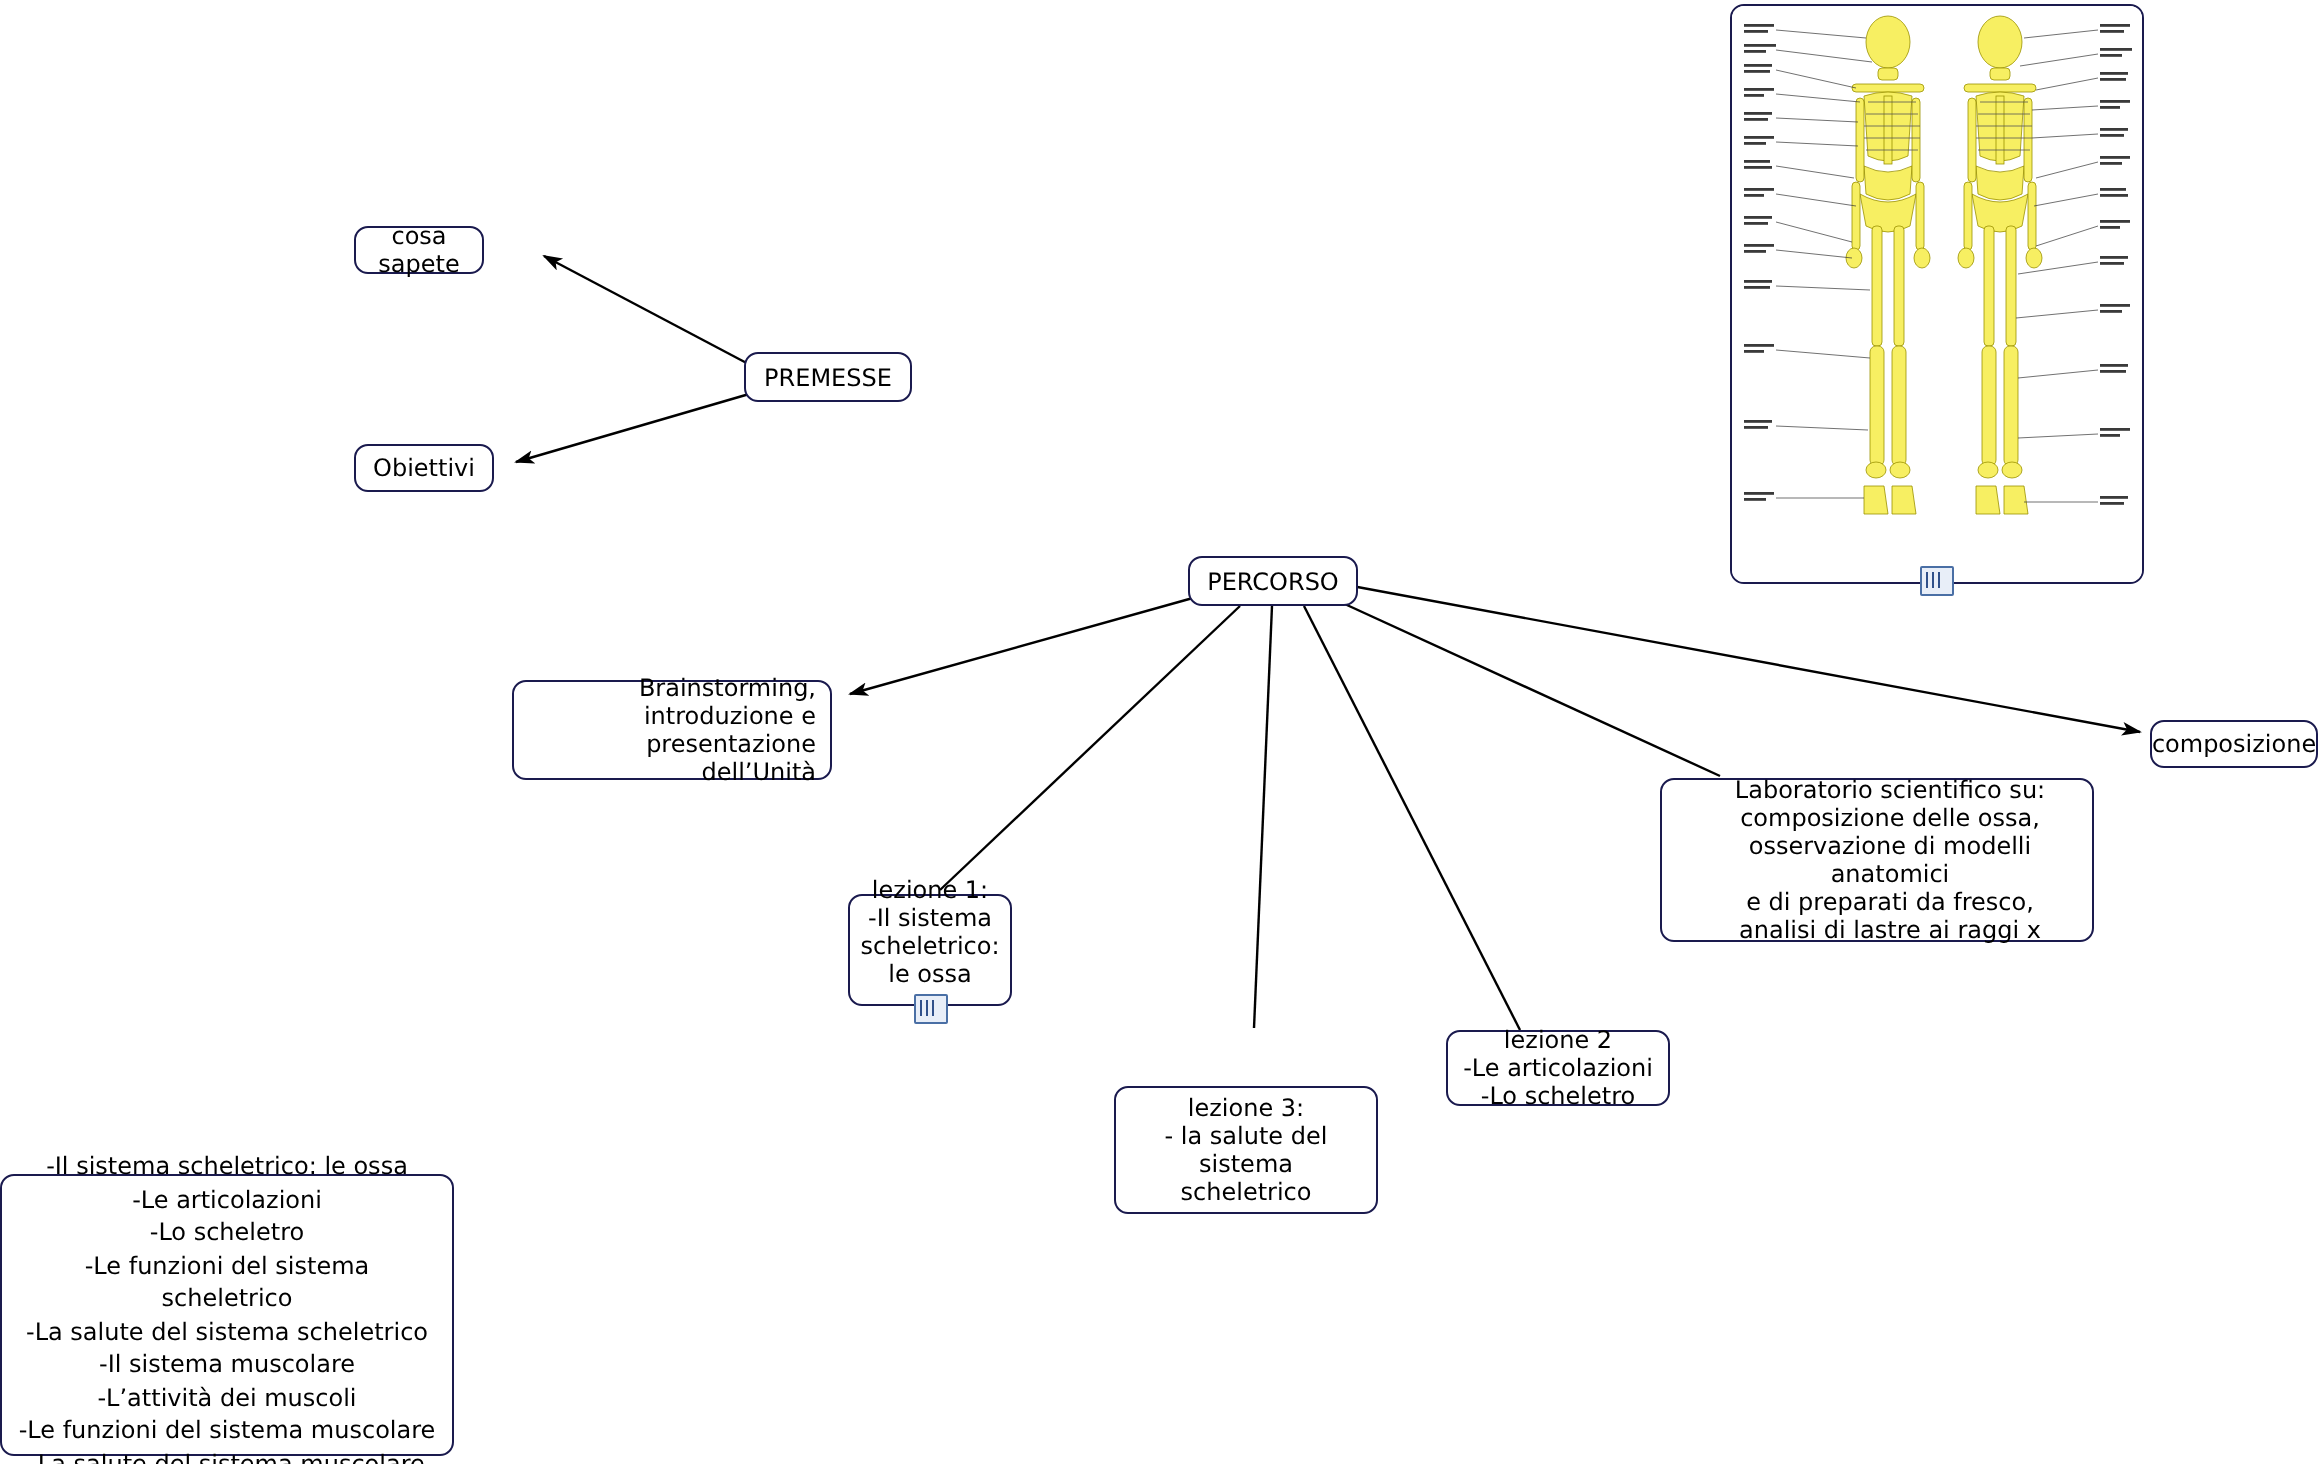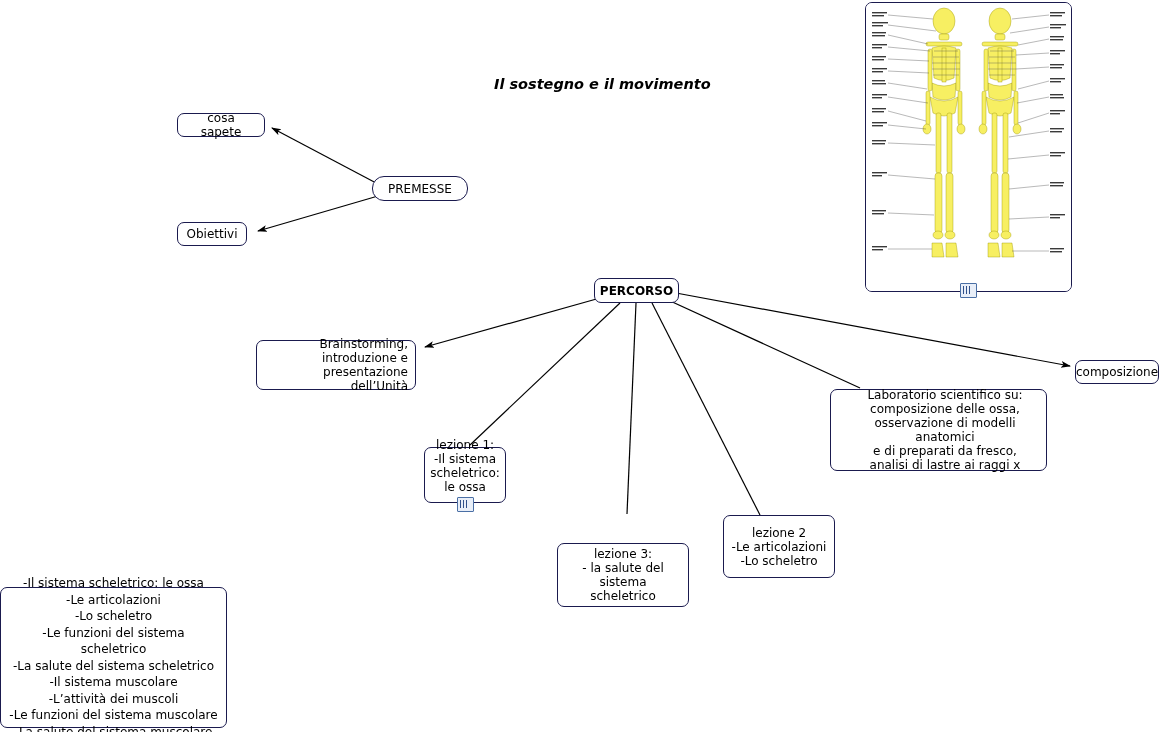--- a/index.html
+++ b/index.html
@@ -122,7 +122,6 @@
     <line x1="676" y1="293" x2="1070" y2="366" stroke="#000000" stroke-width="1.2" marker-end="url(#arrow)"></line>
   </svg>
 
-  <div class="node-title" style="left:494px; top:76px;">Il sostegno e il movimento</div>
 
   <div class="node" style="left:177px; top:113px; width:88px; height:24px;">cosa sapete</div>
 

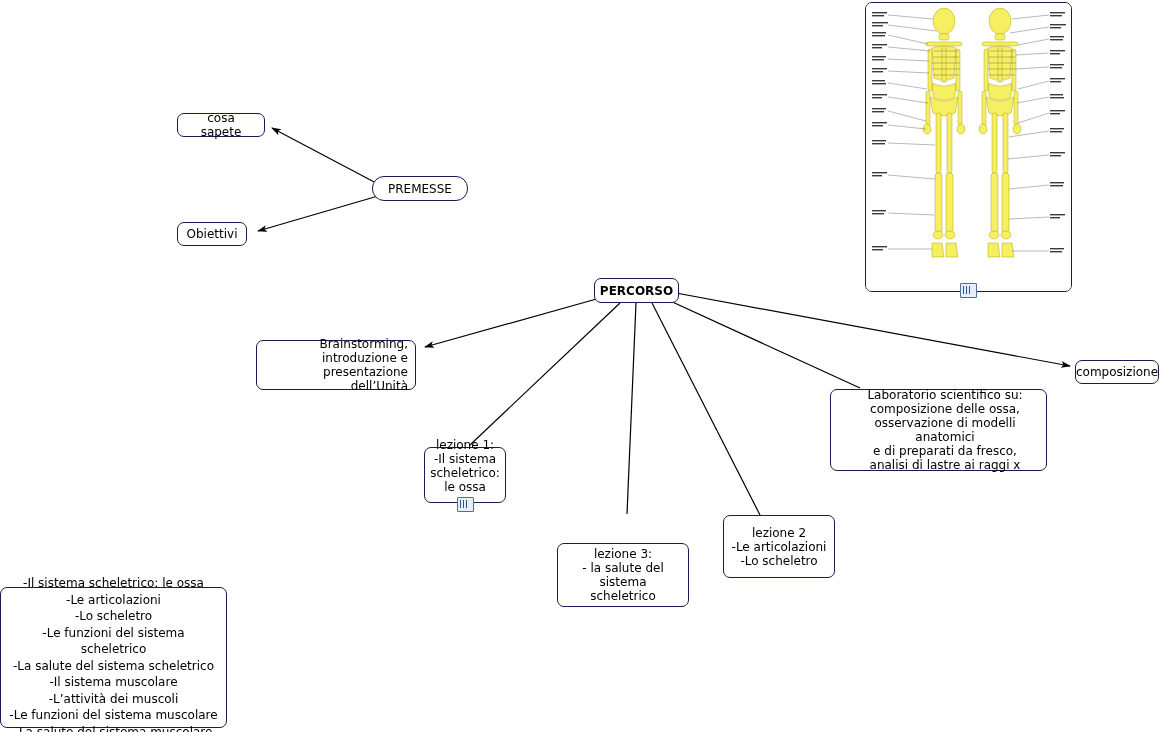--- a/index.html
+++ b/index.html
@@ -123,7 +123,7 @@
   </svg>
 
 
-  <div class="node" style="left:177px; top:113px; width:88px; height:24px;">cosa sapete</div>
+  <div class="node" style="left:177px; top:113px; width:65px; height:24px;">cosa sapete</div>
 
   <div class="node" style="left:372px; top:176px; width:96px; height:25px;border-radius:12px;">PREMESSE</div>
 

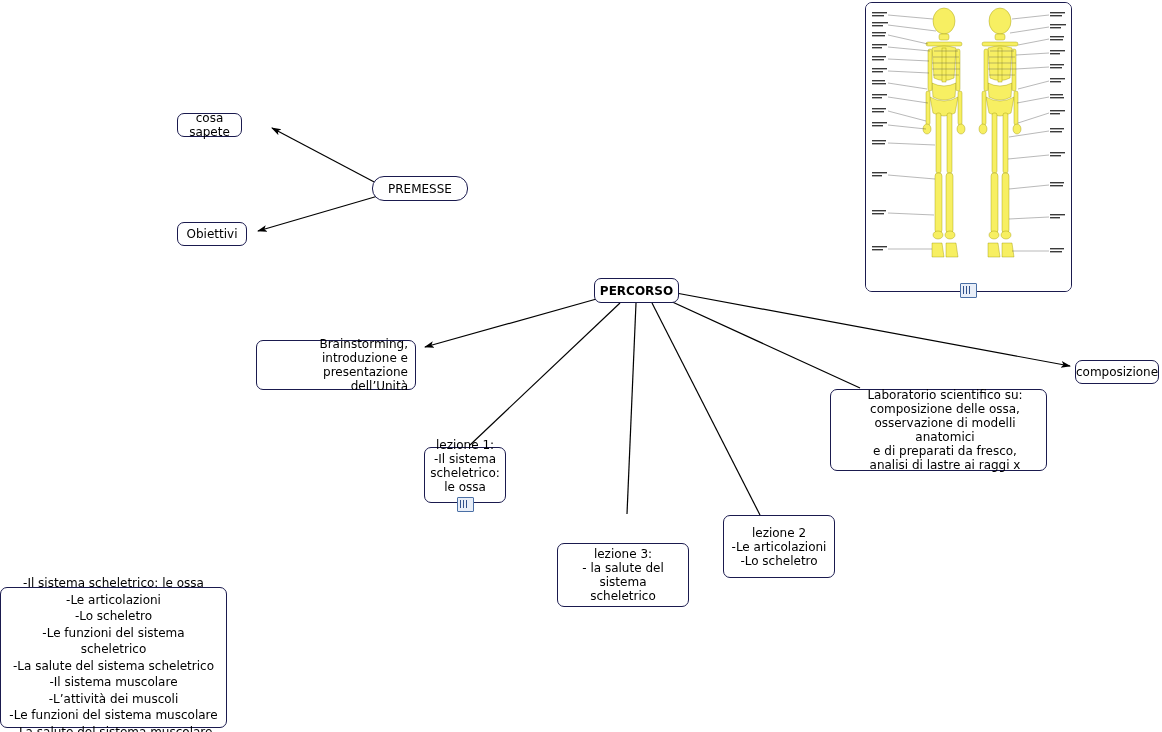--- a/index.html
+++ b/index.html
@@ -125,7 +125,7 @@
 
   <div class="node" style="left:177px; top:113px; width:65px; height:24px;">cosa sapete</div>
 
-  <div class="node" style="left:372px; top:176px; width:96px; height:25px;border-radius:12px;">PREMESSE</div>
+  <div class="node" style="left:372px; top:176px; width:84px; height:25px;">PREMESSE</div>
 
   <div class="node" style="left:177px; top:222px; width:70px; height:24px;">Obiettivi</div>
 

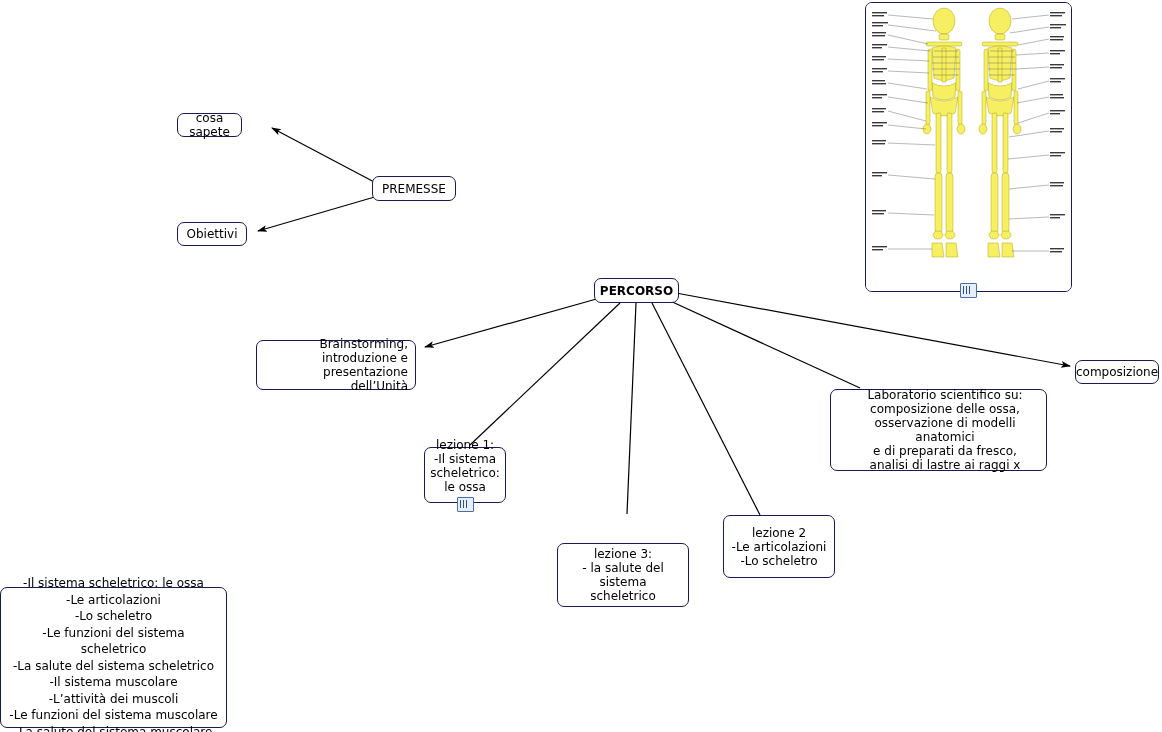--- a/index.html
+++ b/index.html
@@ -129,7 +129,7 @@
 
   <div class="node" style="left:177px; top:222px; width:70px; height:24px;">Obiettivi</div>
 
-  <div class="node" style="left:594px; top:278px; width:85px; height:25px;font-weight:bold;">PERCORSO</div>
+  <div class="node" style="left:594px; top:278px; width:85px; height:25px;">PERCORSO</div>
 
   <div class="node" style="left:256px; top:340px; width:160px; height:50px;text-align:right;">Brainstorming,
 introduzione e

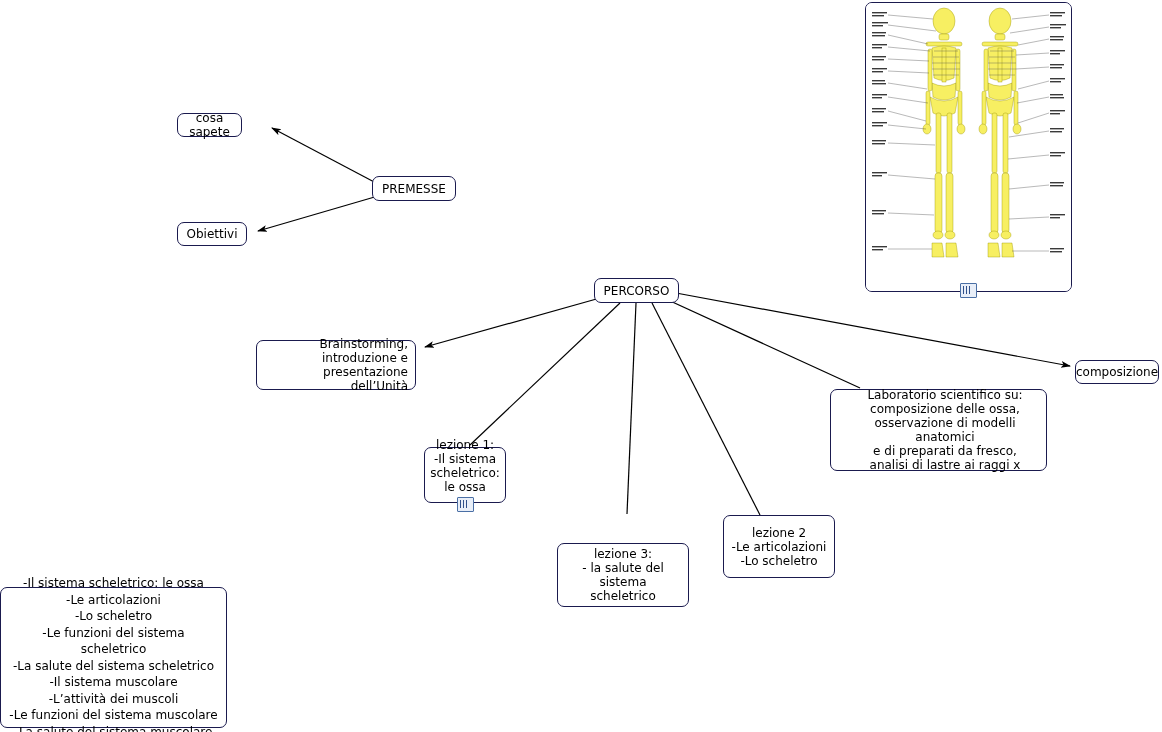--- a/index.html
+++ b/index.html
@@ -149,7 +149,7 @@
 - la salute del
 sistema scheletrico</div>
 
-  <div class="node" style="left:723px; top:515px; width:112px; height:63px;">lezione 2
+  <div class="node" style="left:723px; top:515px; width:112px; height:38px;">lezione 2
 -Le articolazioni
 -Lo scheletro</div>
 

